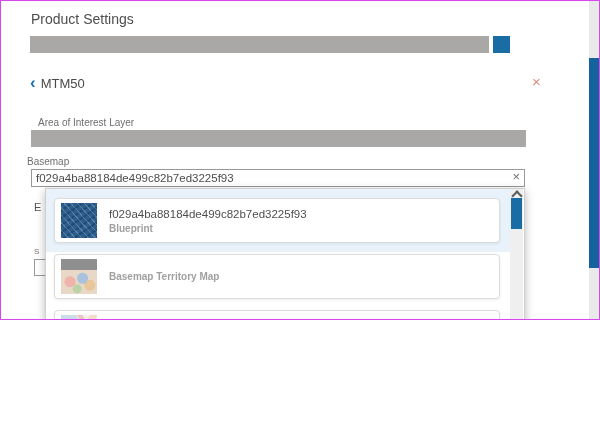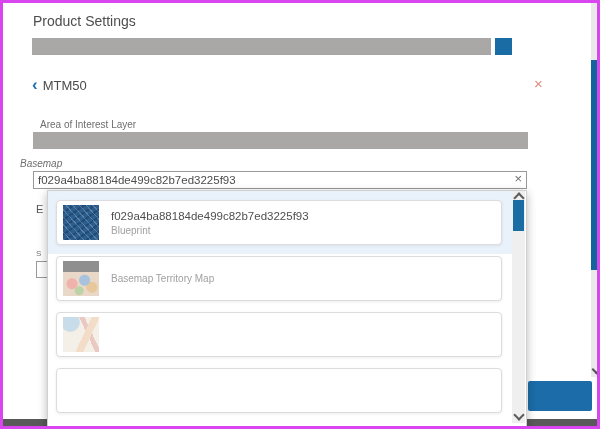--- a/index.html
+++ b/index.html
@@ -4,8 +4,8 @@
 <style>
   html,body{margin:0;padding:0;background:#fff;}
   .screen{
-    position:relative;width:600px;height:429px;box-sizing:border-box;
-    border:3px solid #d946ef;background:#fff;overflow:hidden;
+    position:relative;width:600px;height:320px;box-sizing:border-box;
+    border:1px solid #d946ef;background:#fff;overflow:hidden;
     font-family:"Liberation Sans","DejaVu Sans",sans-serif;color:#4c4c4c;
   }
   .abs{position:absolute;}

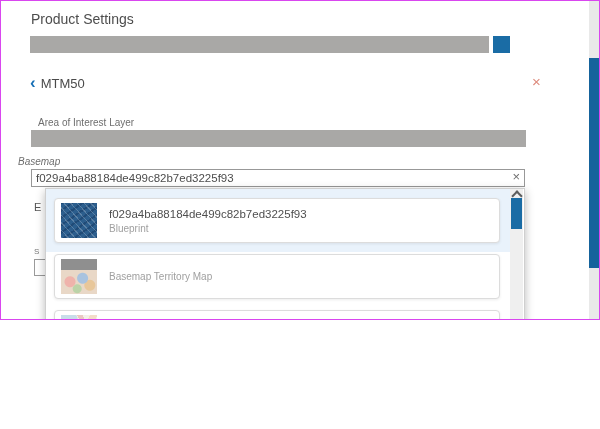--- a/index.html
+++ b/index.html
@@ -25,7 +25,7 @@
   .field-label{font-size:10px;color:#6e6e6e;}
   .aoi-label{left:37px;top:116px;}
   .redact-bar-2{left:30px;top:129px;width:495px;height:17px;background:#a9a8a6;}
-  .basemap-label{left:17px;top:155px;font-style:italic;}
+  .basemap-label{left:26px;top:155px;}
   .input-wrap{left:30px;top:167px;width:494px;height:18px;}
   .text-input{
     width:100%;height:100%;box-sizing:border-box;border:1px solid #989898;background:#fff;

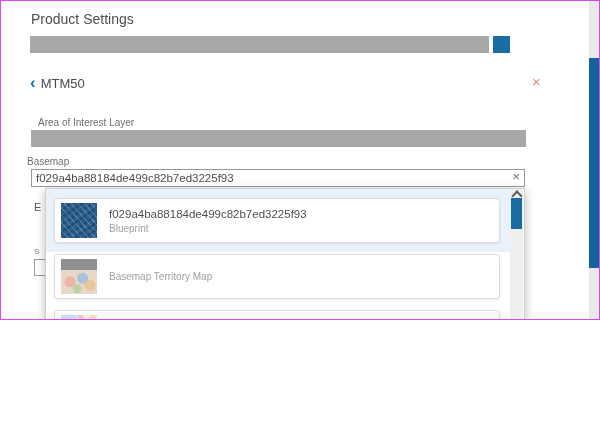--- a/index.html
+++ b/index.html
@@ -54,7 +54,7 @@
   .thumb{width:36px;height:35px;margin-left:6px;flex:none;}
   .card-text{margin-left:12px;overflow:hidden;}
   .card-title{font-size:11.5px;color:#4f4f4f;margin-bottom:3px;white-space:nowrap;}
-  .card-subtitle{font-size:10px;color:#a0a0a0;white-space:nowrap;}
+  .card-subtitle{font-size:10px;color:#a0a0a0;white-space:nowrap;font-weight:bold;}
 
   .blueprint-thumbnail{
     background:#2c5e8d;

